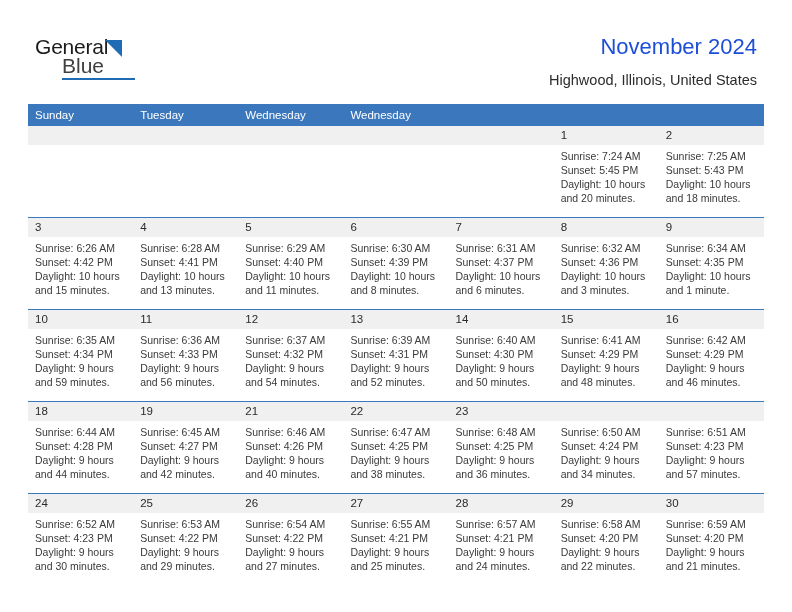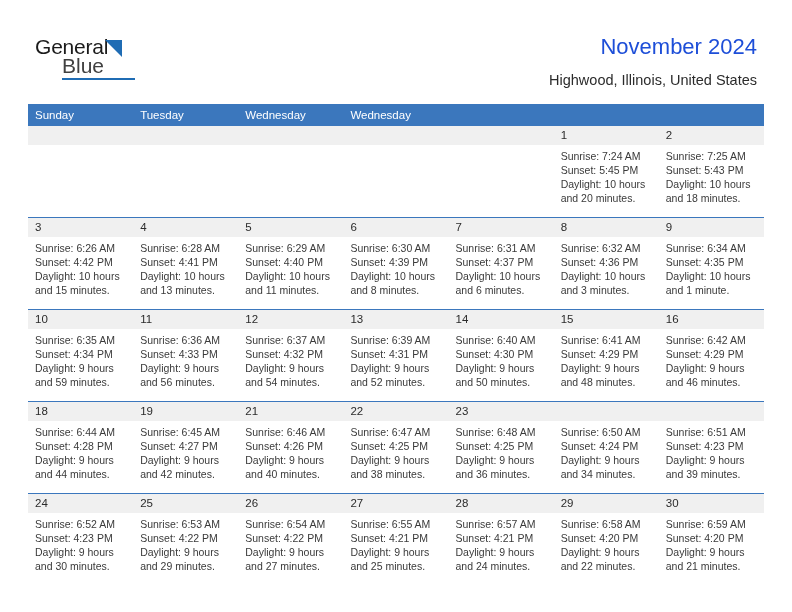--- a/index.html
+++ b/index.html
@@ -384,7 +384,7 @@
               <div class="dayline">Sunrise: 6:51 AM</div>
               <div class="dayline">Sunset: 4:23 PM</div>
               <div class="dayline">Daylight: 9 hours</div>
-              <div class="dayline">and 39 minutes.</div>
+              <div class="dayline">and 57 minutes.</div>
             </div>
           </div>
         </div>

